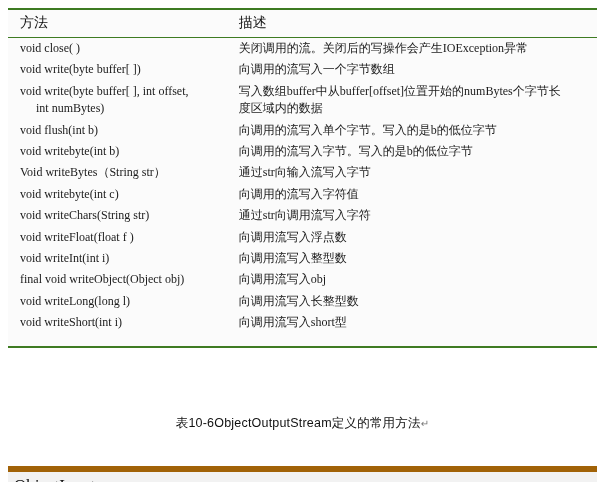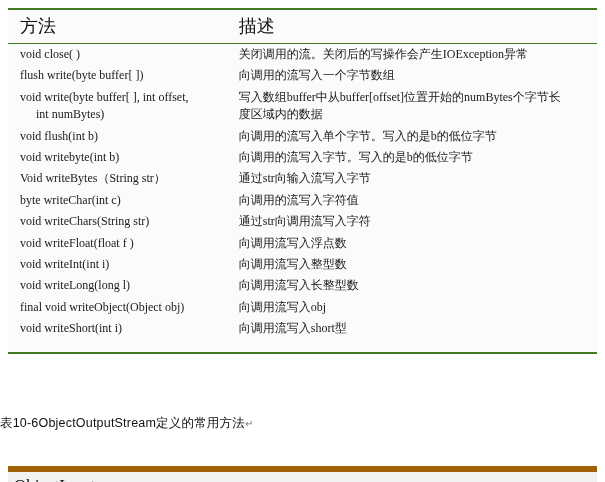--- a/index.html
+++ b/index.html
@@ -34,7 +34,7 @@
   .doc-table th {
     text-align: left;
     font-weight: normal;
-    font-size: 18px;
+    font-size: 14px;
     font-family: "Liberation Sans", sans-serif;
     color: #111;
     padding: 4px 0 5px 12px;

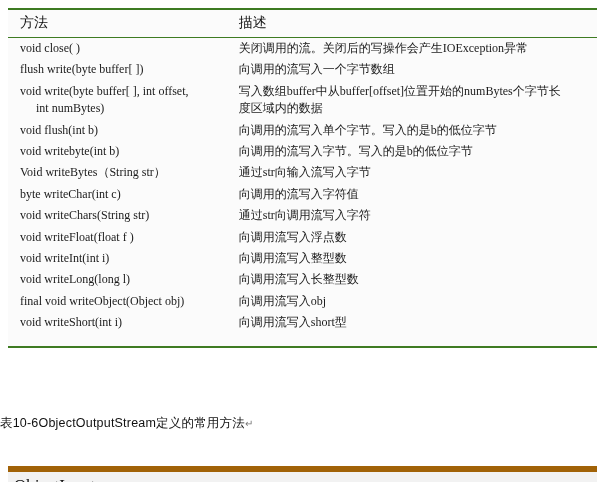--- a/index.html
+++ b/index.html
@@ -138,7 +138,7 @@
         <td class="col-desc">关闭调用的流。关闭后的写操作会产生IOException异常</td>
       </tr>
       <tr>
-        <td class="col-method">flush write(byte buffer[ ])</td>
+        <td class="col-method">void write(byte buffer[ ])</td>
         <td class="col-desc">向调用的流写入一个字节数组</td>
       </tr>
       <tr>

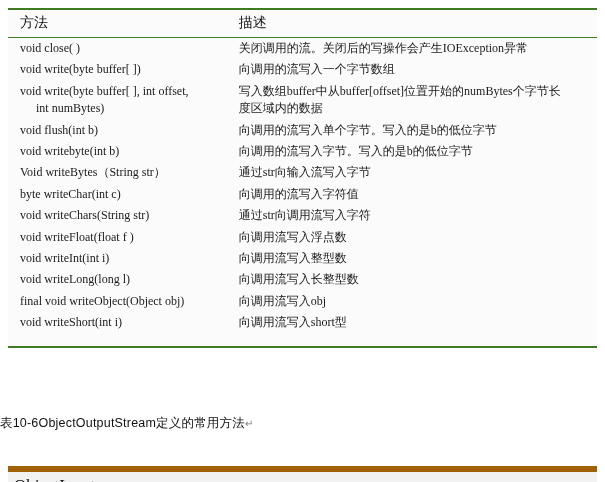--- a/index.html
+++ b/index.html
@@ -164,7 +164,7 @@
         <td class="col-desc">通过str向输入流写入字节</td>
       </tr>
       <tr>
-        <td class="col-method">byte writeChar(int c)</td>
+        <td class="col-method">void writebyte(int c)</td>
         <td class="col-desc">向调用的流写入字符值</td>
       </tr>
       <tr>

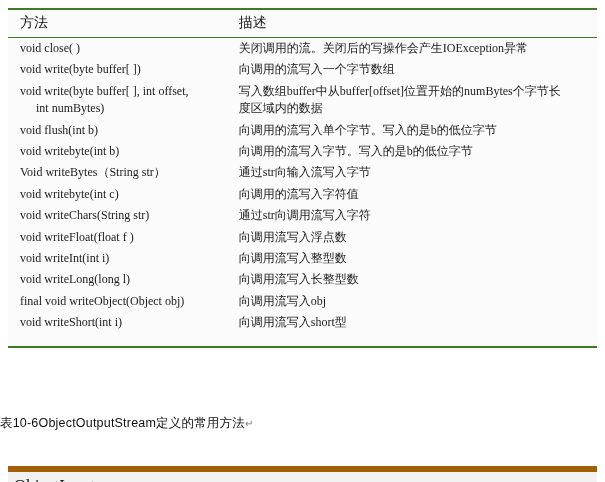--- a/index.html
+++ b/index.html
@@ -180,12 +180,12 @@
         <td class="col-desc">向调用流写入整型数</td>
       </tr>
       <tr>
+        <td class="col-method">final void writeObject(Object obj)</td>
+        <td class="col-desc">向调用流写入obj</td>
+      </tr>
+      <tr>
         <td class="col-method">void writeLong(long l)</td>
         <td class="col-desc">向调用流写入长整型数</td>
-      </tr>
-      <tr>
-        <td class="col-method">final void writeObject(Object obj)</td>
-        <td class="col-desc">向调用流写入obj</td>
       </tr>
       <tr class="last-row">
         <td class="col-method">void writeShort(int i)</td>

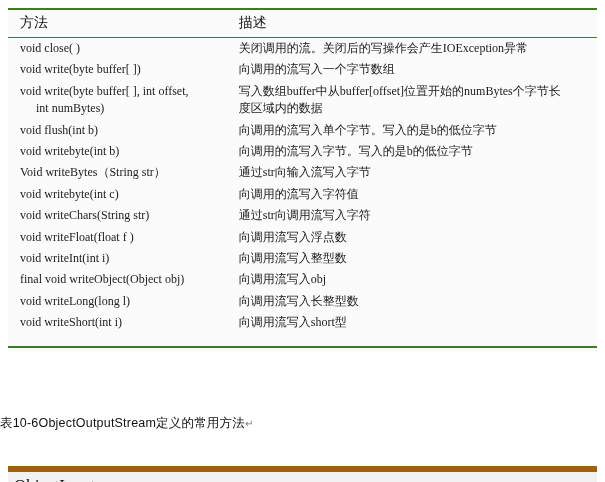--- a/index.html
+++ b/index.html
@@ -72,6 +72,7 @@
     left: 0;
     top: 415px;
     width: 605px;
+    text-align: center;
     font-size: 12.5px;
     font-family: "Liberation Sans", sans-serif;
     color: #111;

